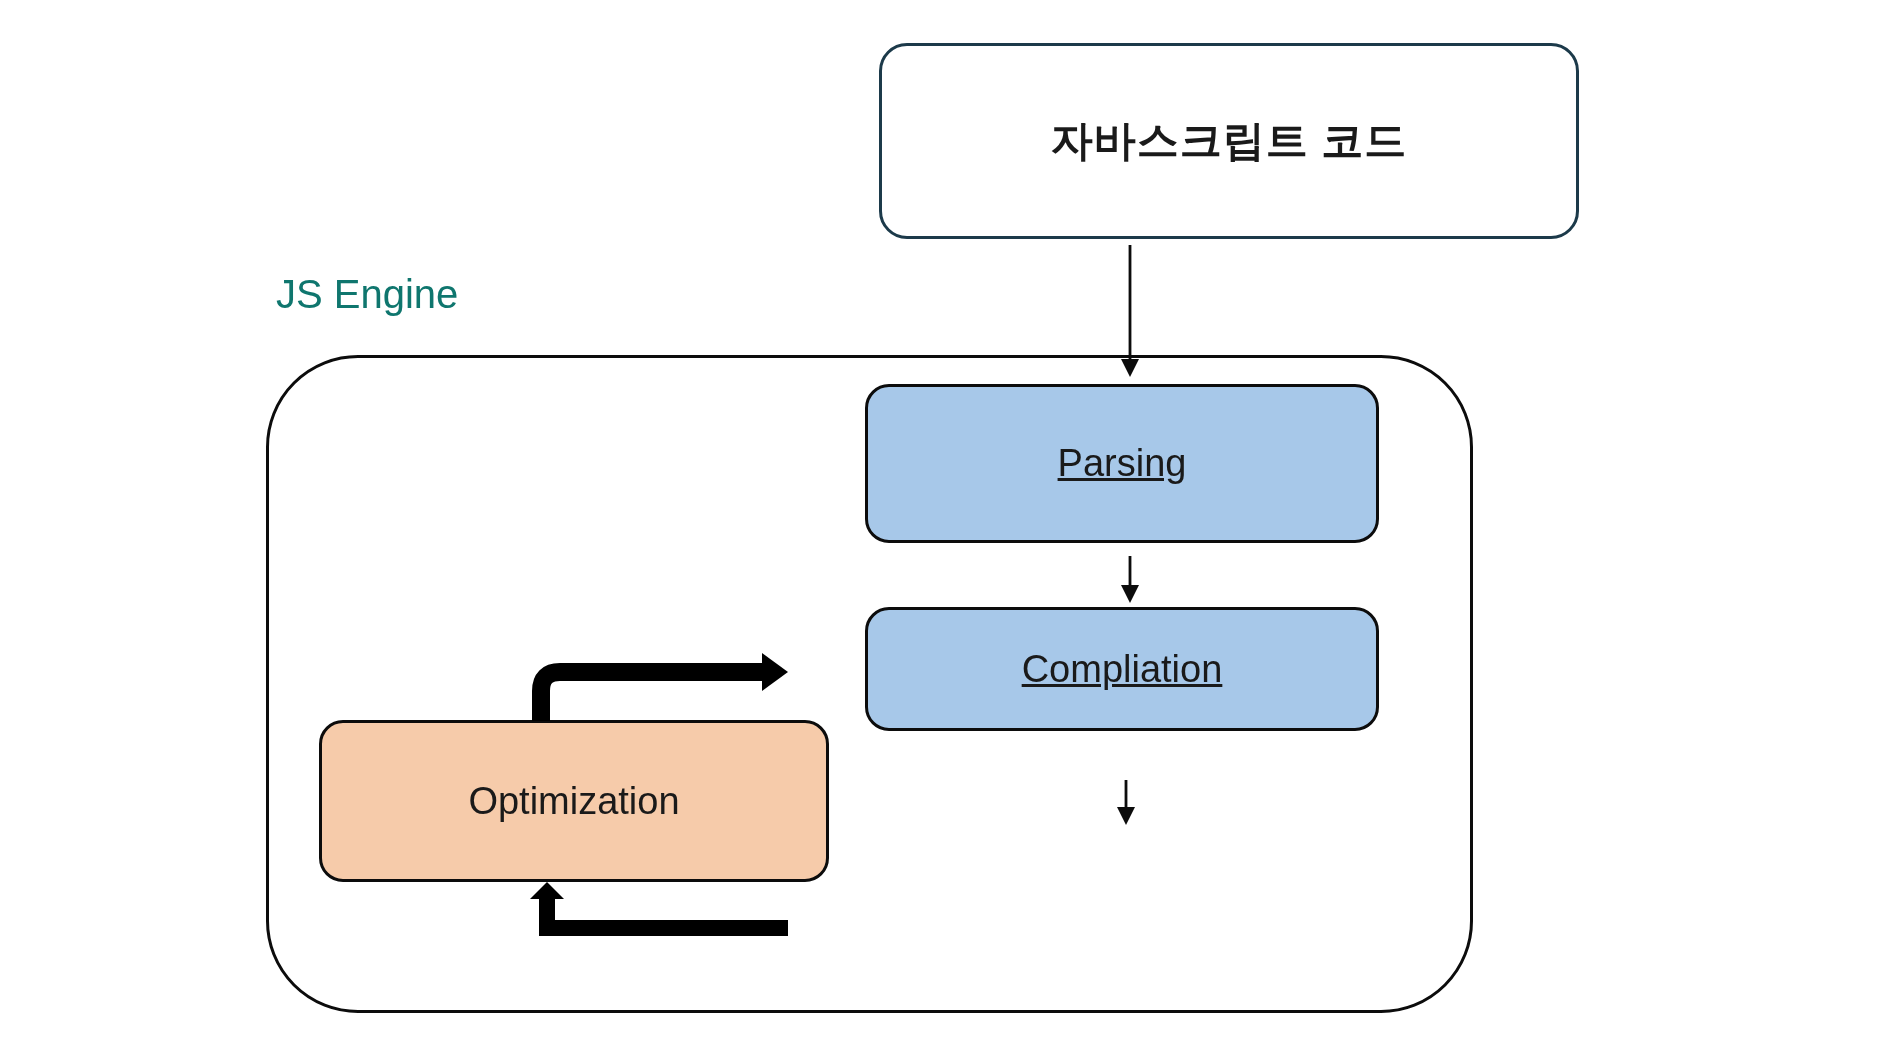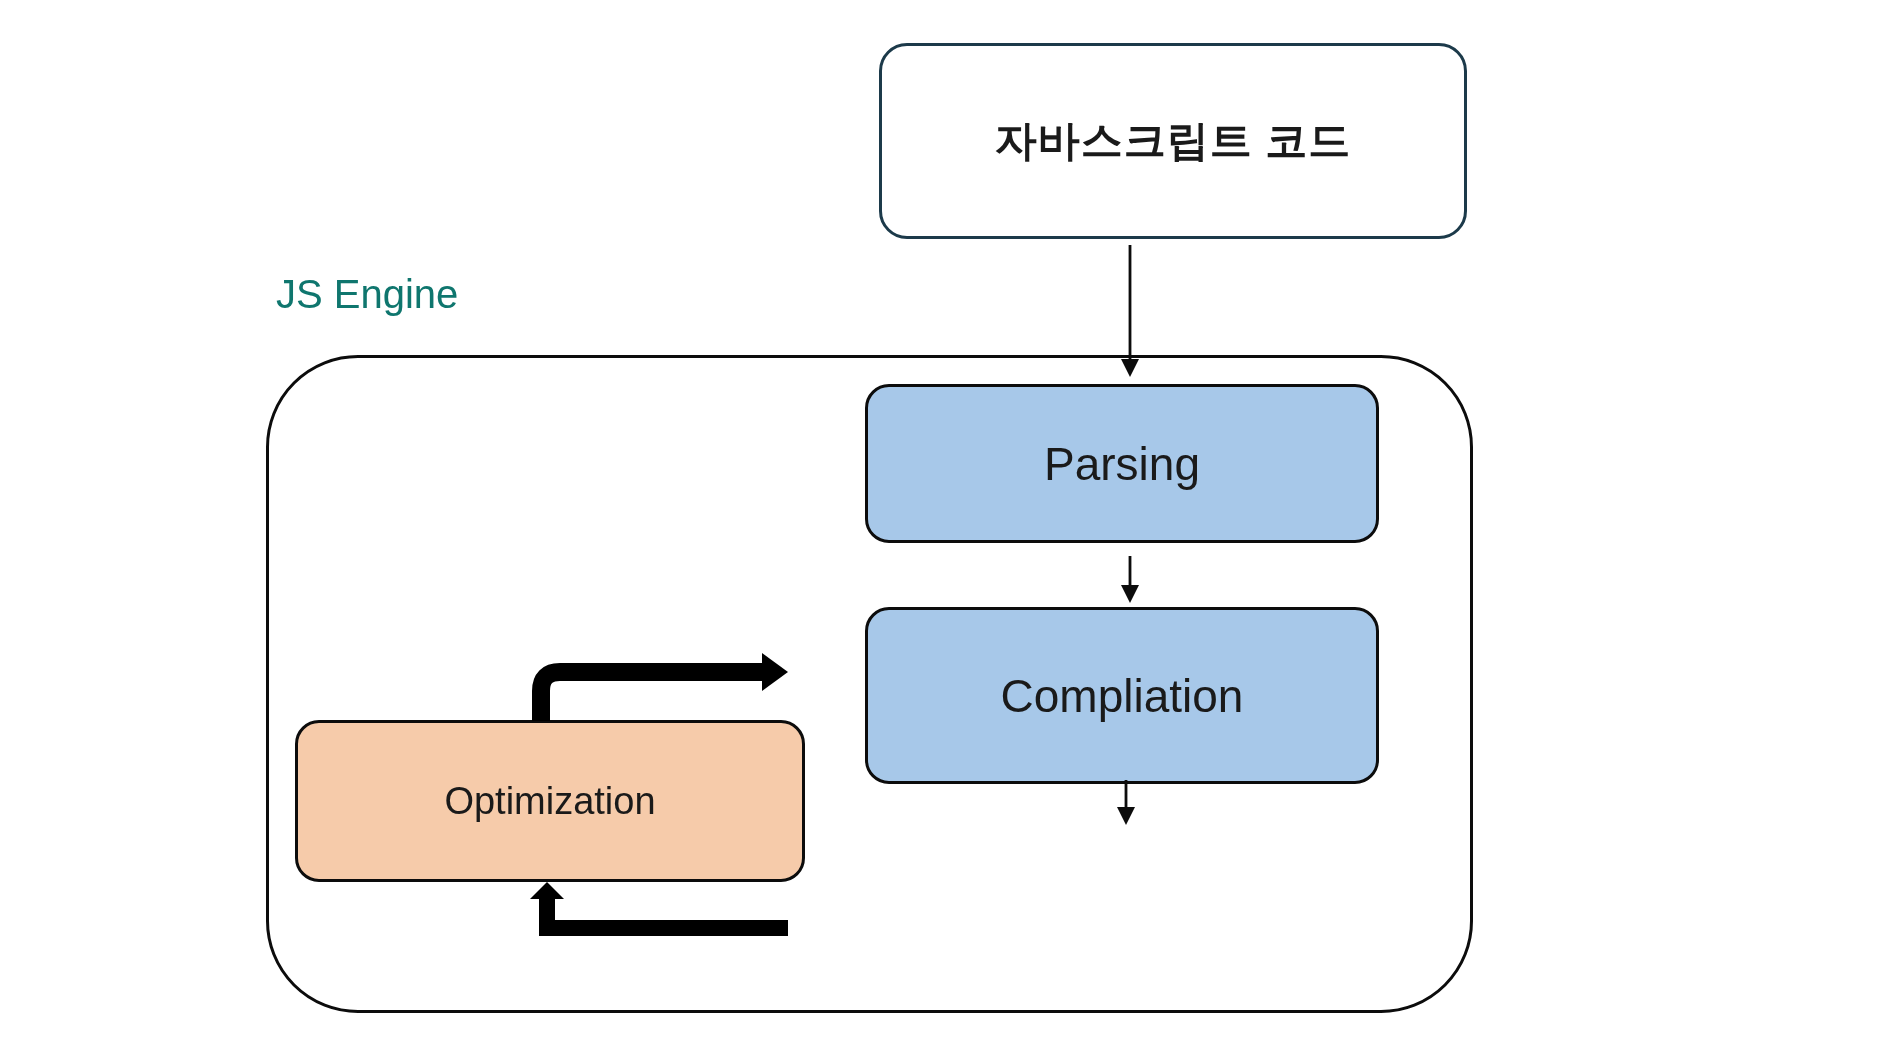--- a/index.html
+++ b/index.html
@@ -26,7 +26,7 @@
   }
   .source-box {
     left: 879px; top: 43px;
-    width: 588px; height: 196px;
+    width: 700px; height: 196px;
     background: #ffffff;
     border: 3px solid #1c3a4a;
     border-radius: 28px;

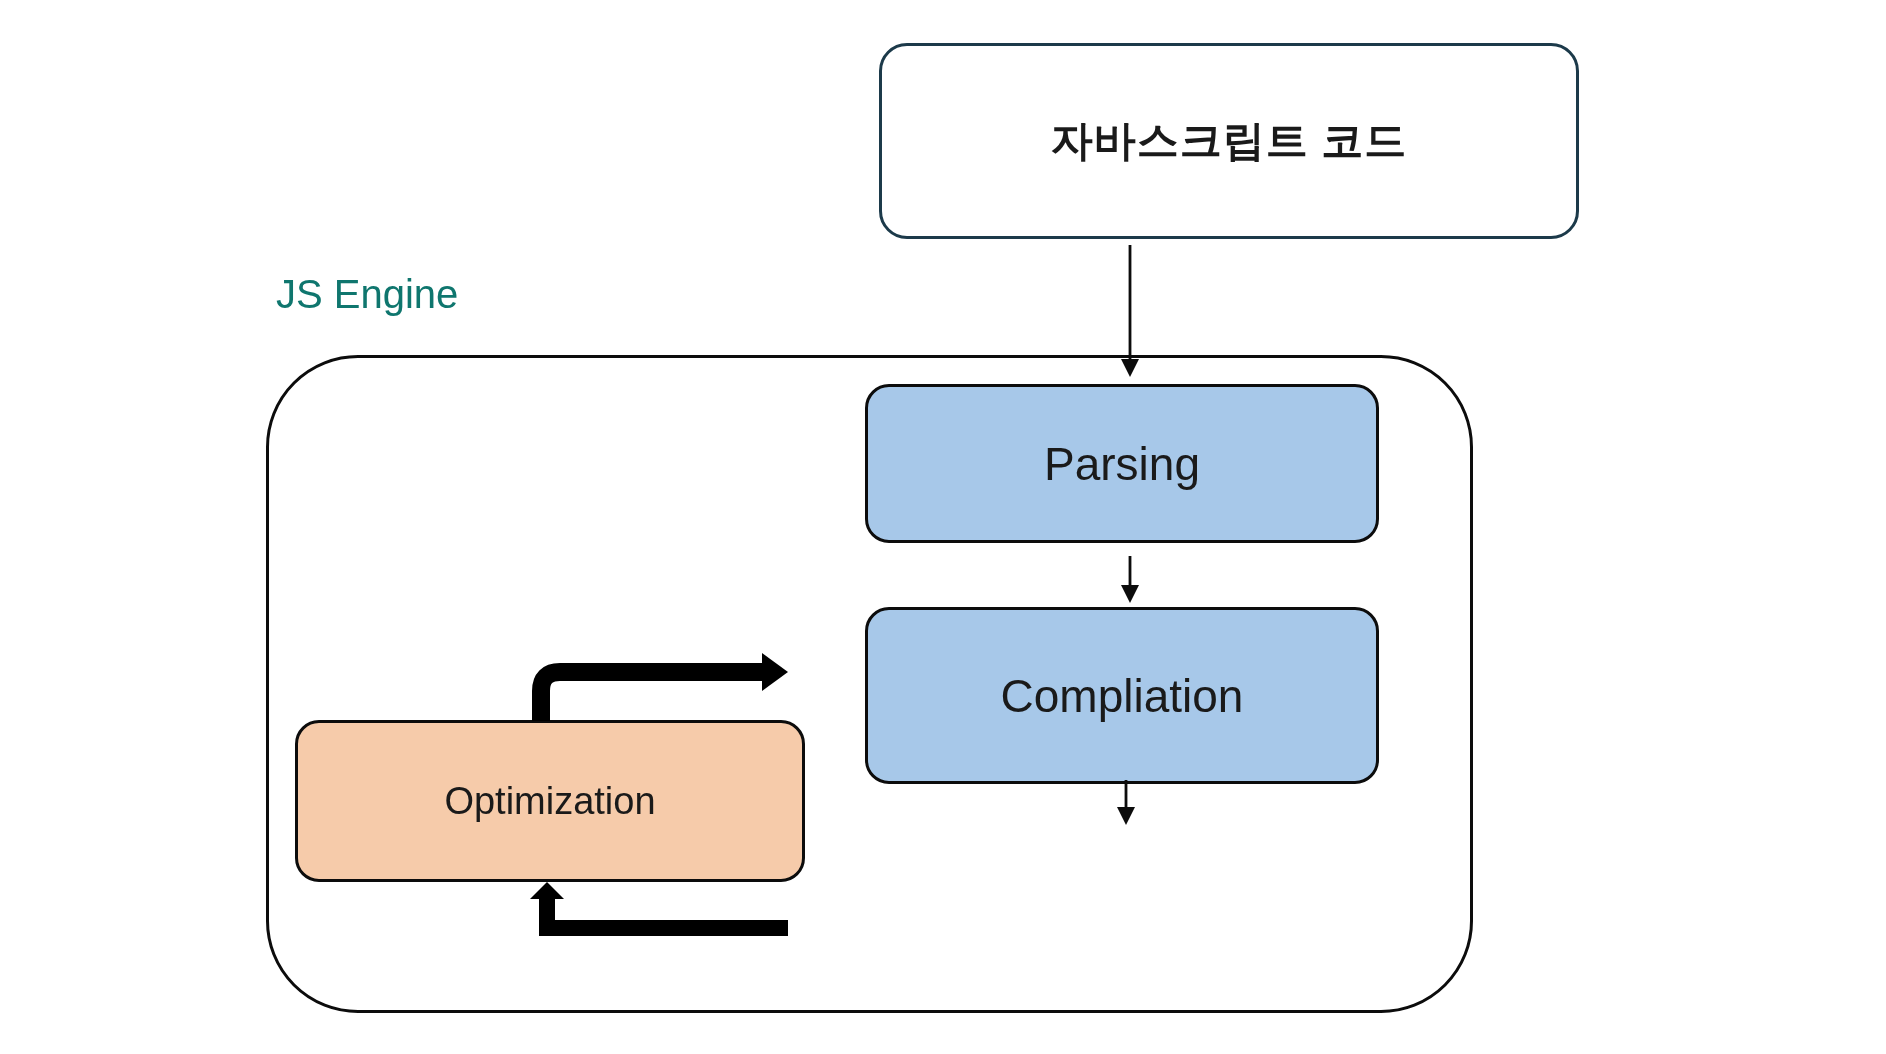--- a/index.html
+++ b/index.html
@@ -56,7 +56,8 @@
     background: #a7c8e9;
     border: 3px solid #0c0c0c;
     border-radius: 24px;
-    font-size: 46px;
+    font-size: 38px;
+    text-decoration: underline;
   }
   .stage-parsing   { top: 384px; }
   .stage-compliation { top: 607px; height: 177px; }

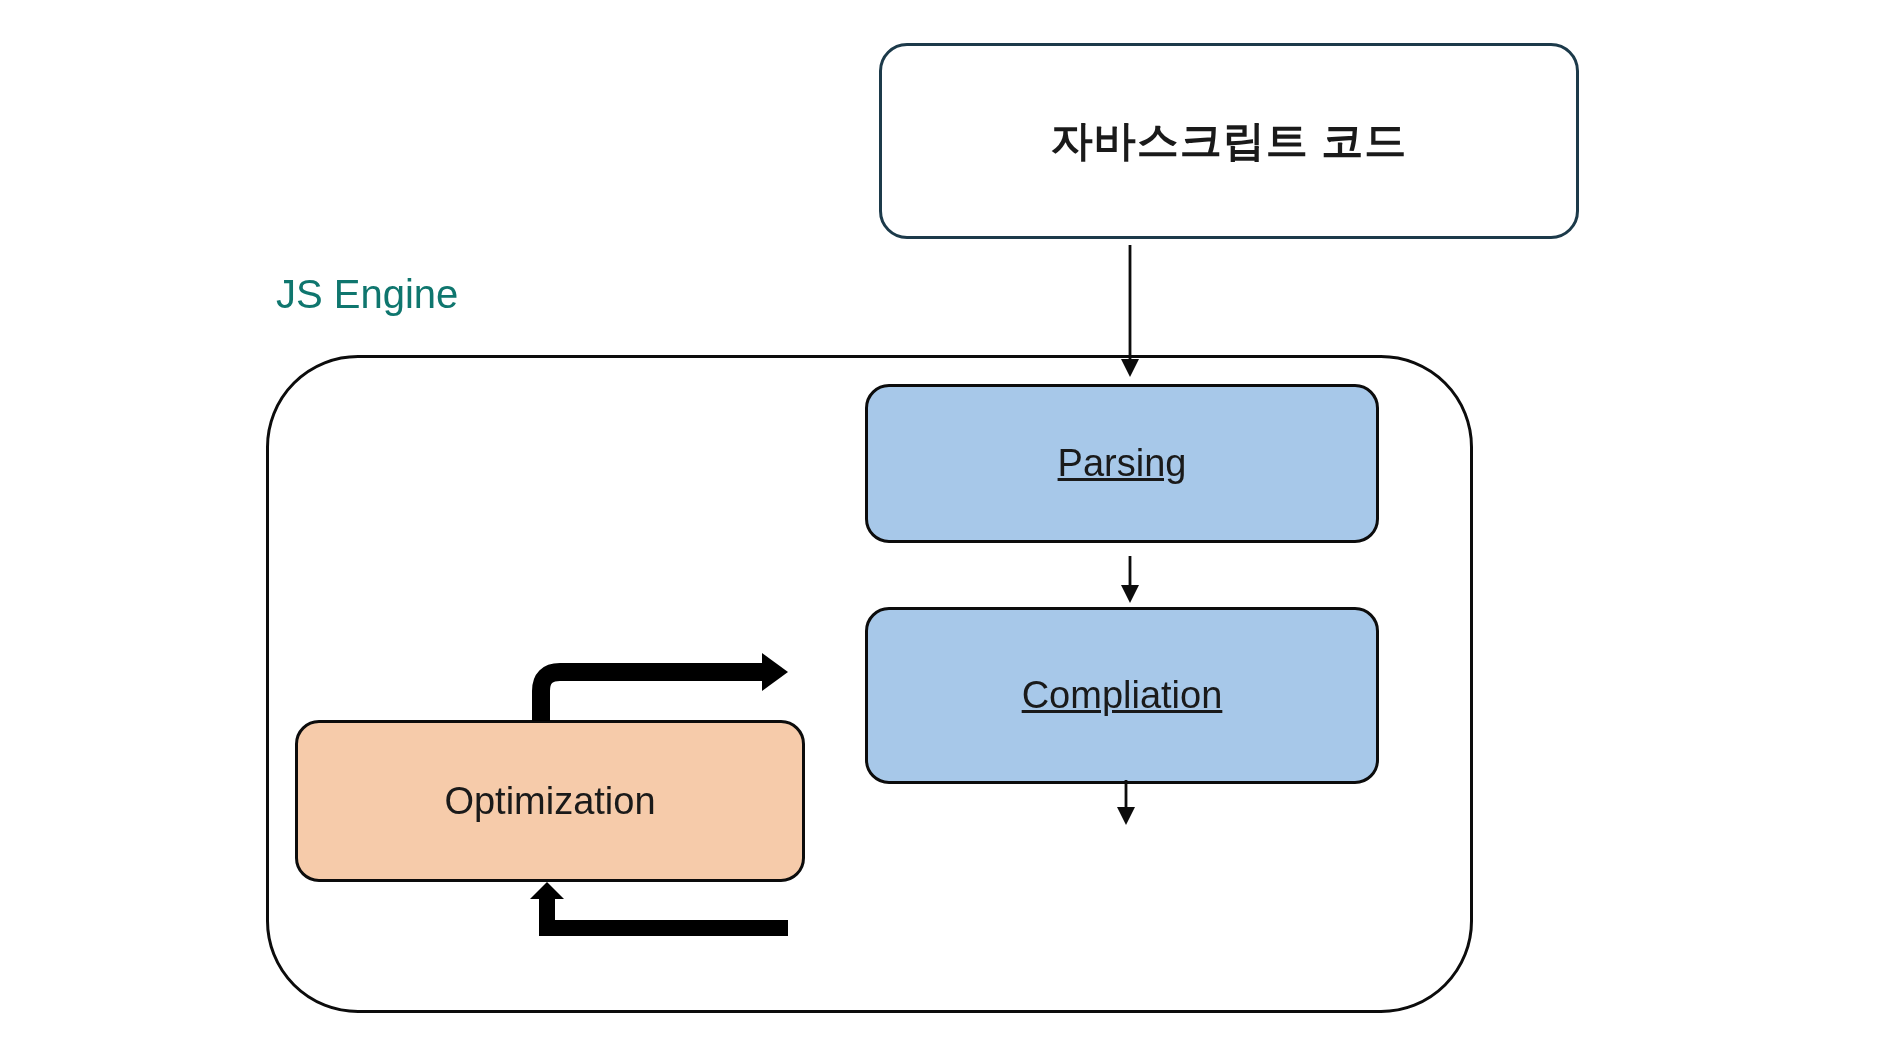--- a/index.html
+++ b/index.html
@@ -60,7 +60,7 @@
     text-decoration: underline;
   }
   .stage-parsing   { top: 384px; }
-  .stage-compliation { top: 607px; height: 177px; }
+  .stage-compliation { top: 607px; height: 124px; }
   .stage-execution { top: 828px; }
   .optimization-box {
     left: 295px; top: 720px;

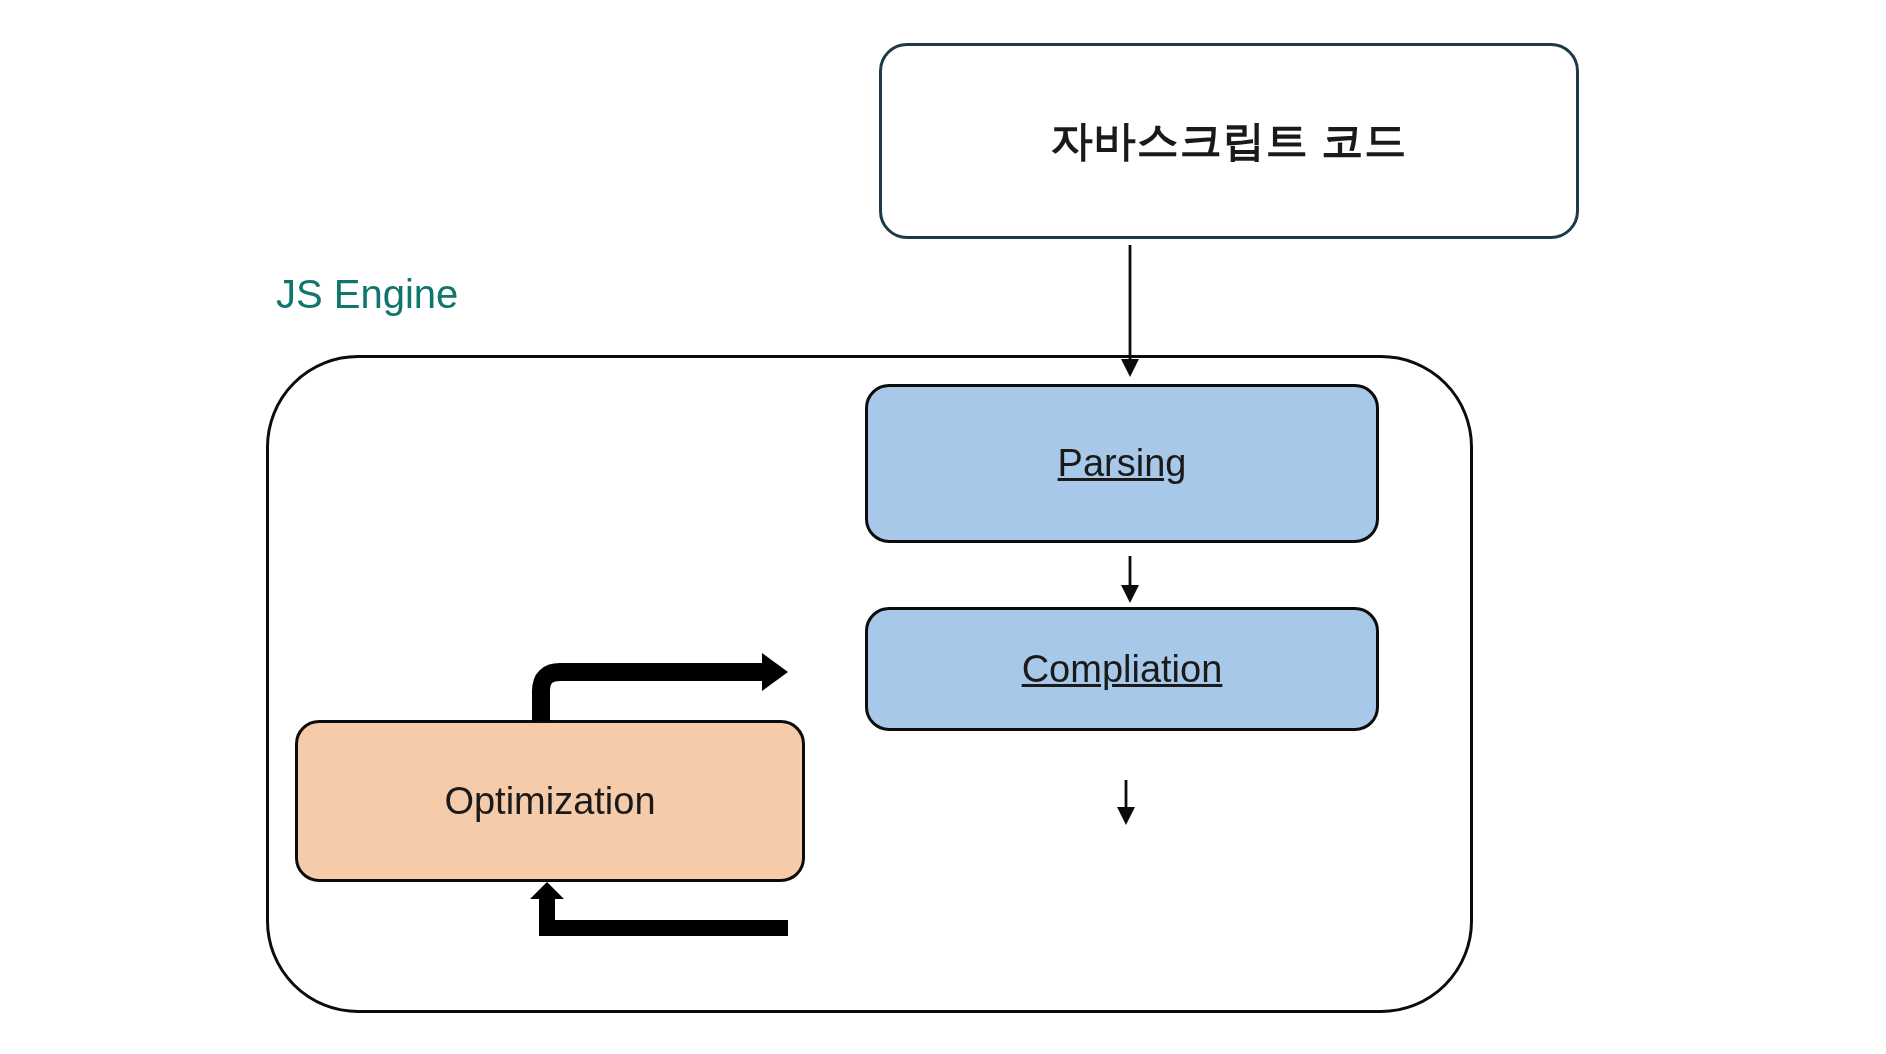--- a/index.html
+++ b/index.html
@@ -105,7 +105,7 @@
   </div>
 
 
-  <div class="box optimization-box" style="background-color: rgb(246, 203, 170);">
+  <div class="box optimization-box" style="background-color: rgb(246, 203, 170); margin-left: 24px;">
     <span>Optimization</span>
   </div>
 

